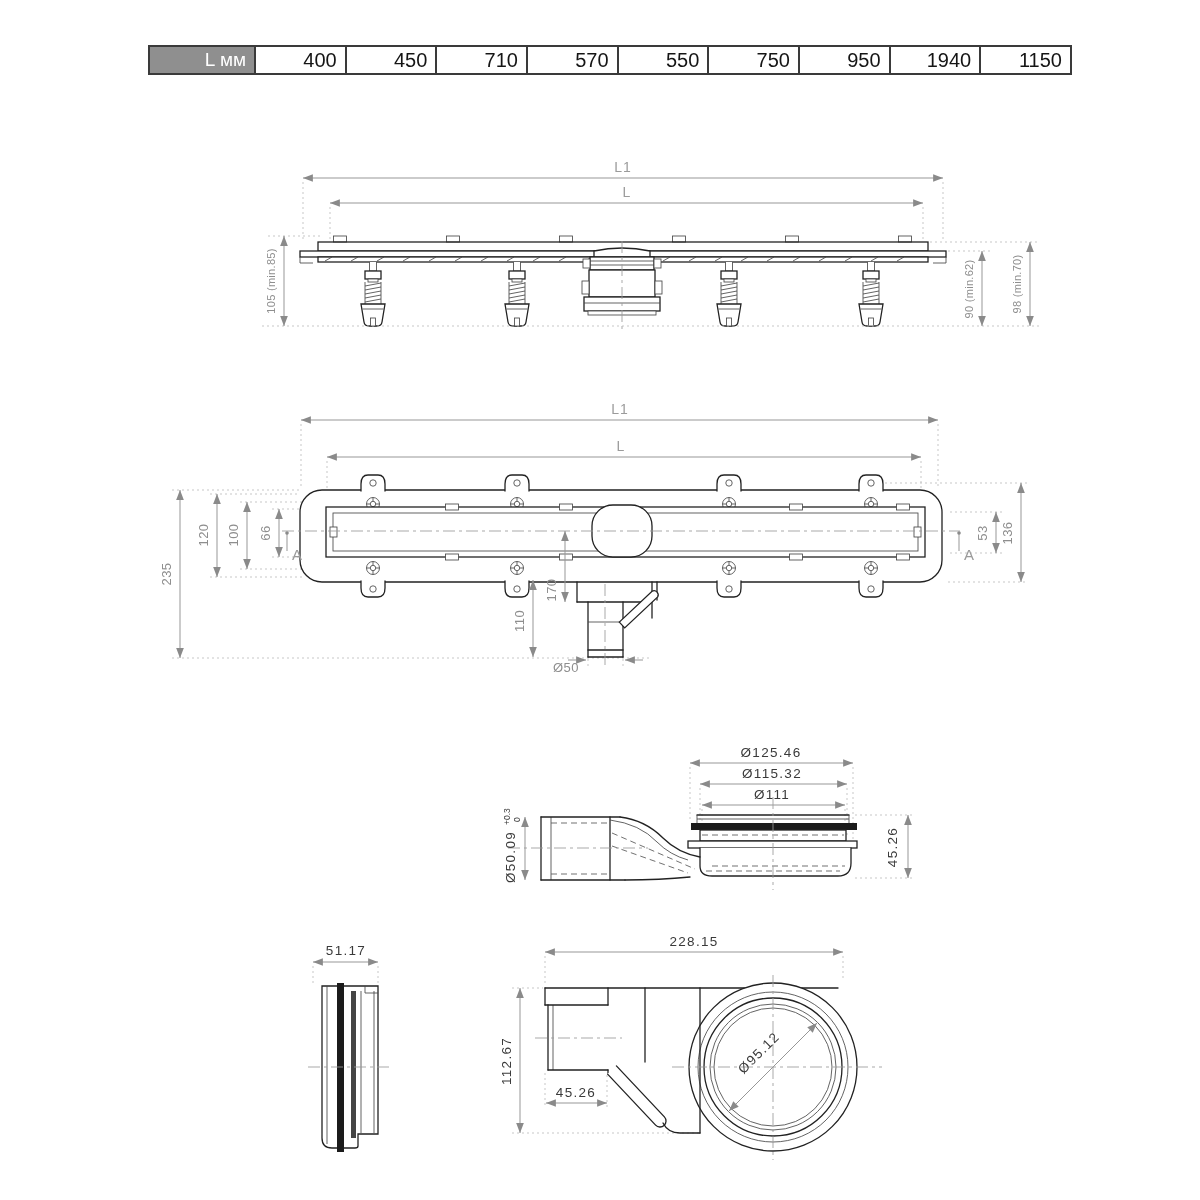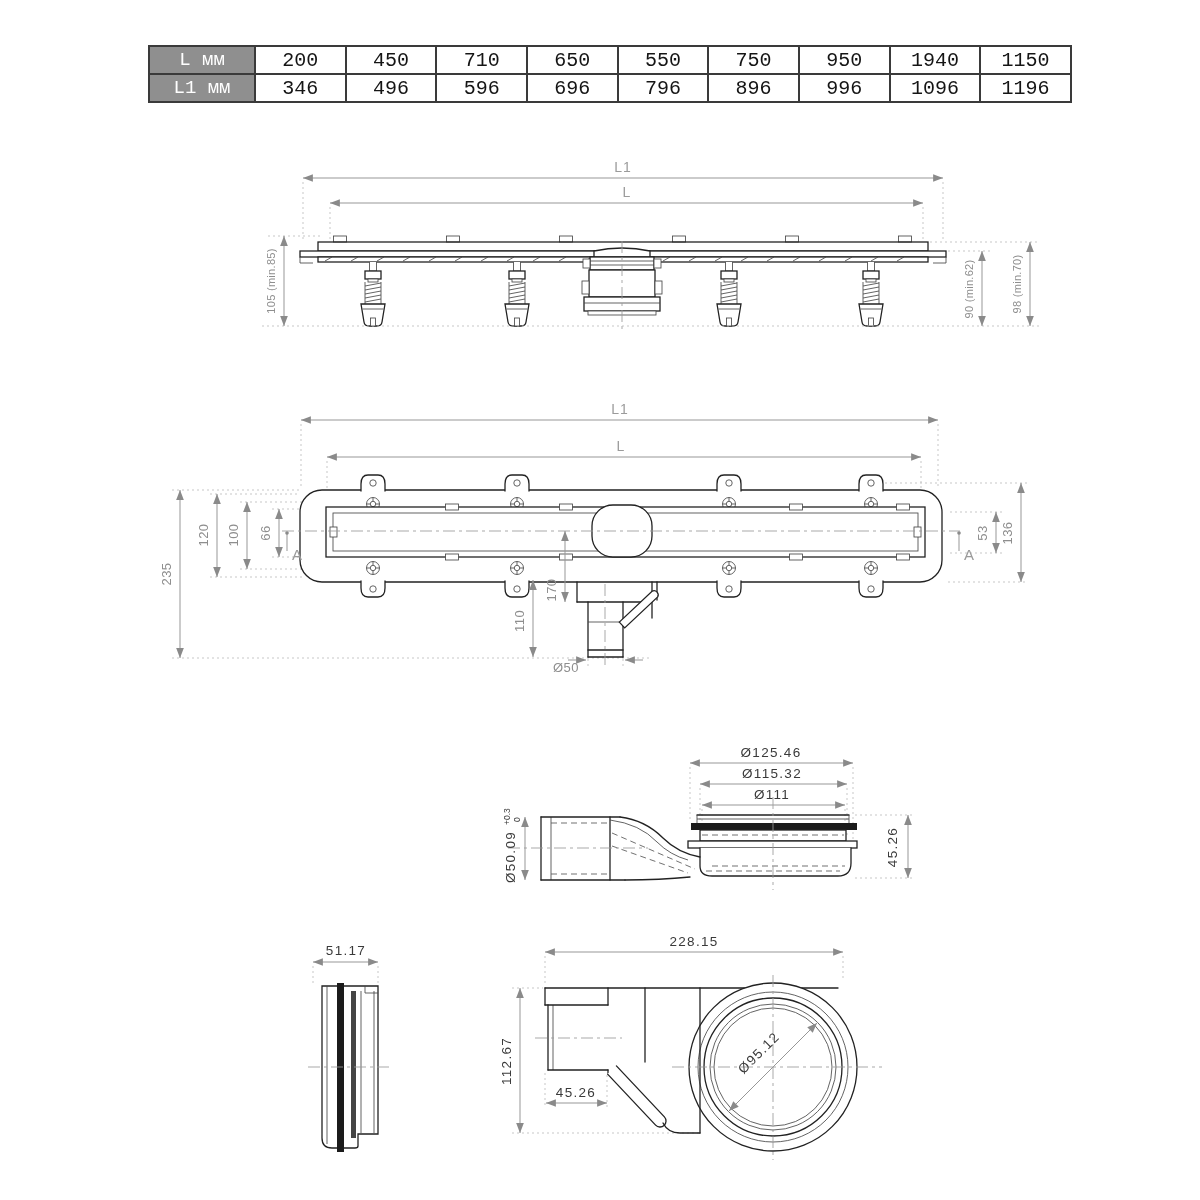--- a/index.html
+++ b/index.html
@@ -5,7 +5,7 @@
   html,body{margin:0;padding:0;background:#fff}
   .page{position:relative;width:1200px;height:1200px;background:#ffffff;font-family:"Liberation Sans",sans-serif;overflow:hidden}
   table.size-table{position:absolute;left:148px;top:45px;width:924px;border-collapse:collapse;table-layout:fixed}
-  table.size-table td{border:2px solid #3a3a3a;text-align:center;height:24px;font-size:20px;color:#151515;padding:1px 8px;white-space:nowrap;font-family:Liberation Mono, monospace}
+  table.size-table td{border:2px solid #3a3a3a;text-align:right;height:24px;font-size:20px;color:#151515;padding:1px 8px;white-space:nowrap;font-family:Liberation Sans, sans-serif}
   table.size-table td.hdr{background:#8f8f8f;color:#ffffff;font-size:19px}
   svg.drw{position:absolute;left:0;top:0}
   .pl{stroke:#222;stroke-width:1.3;fill:none;stroke-linecap:round}

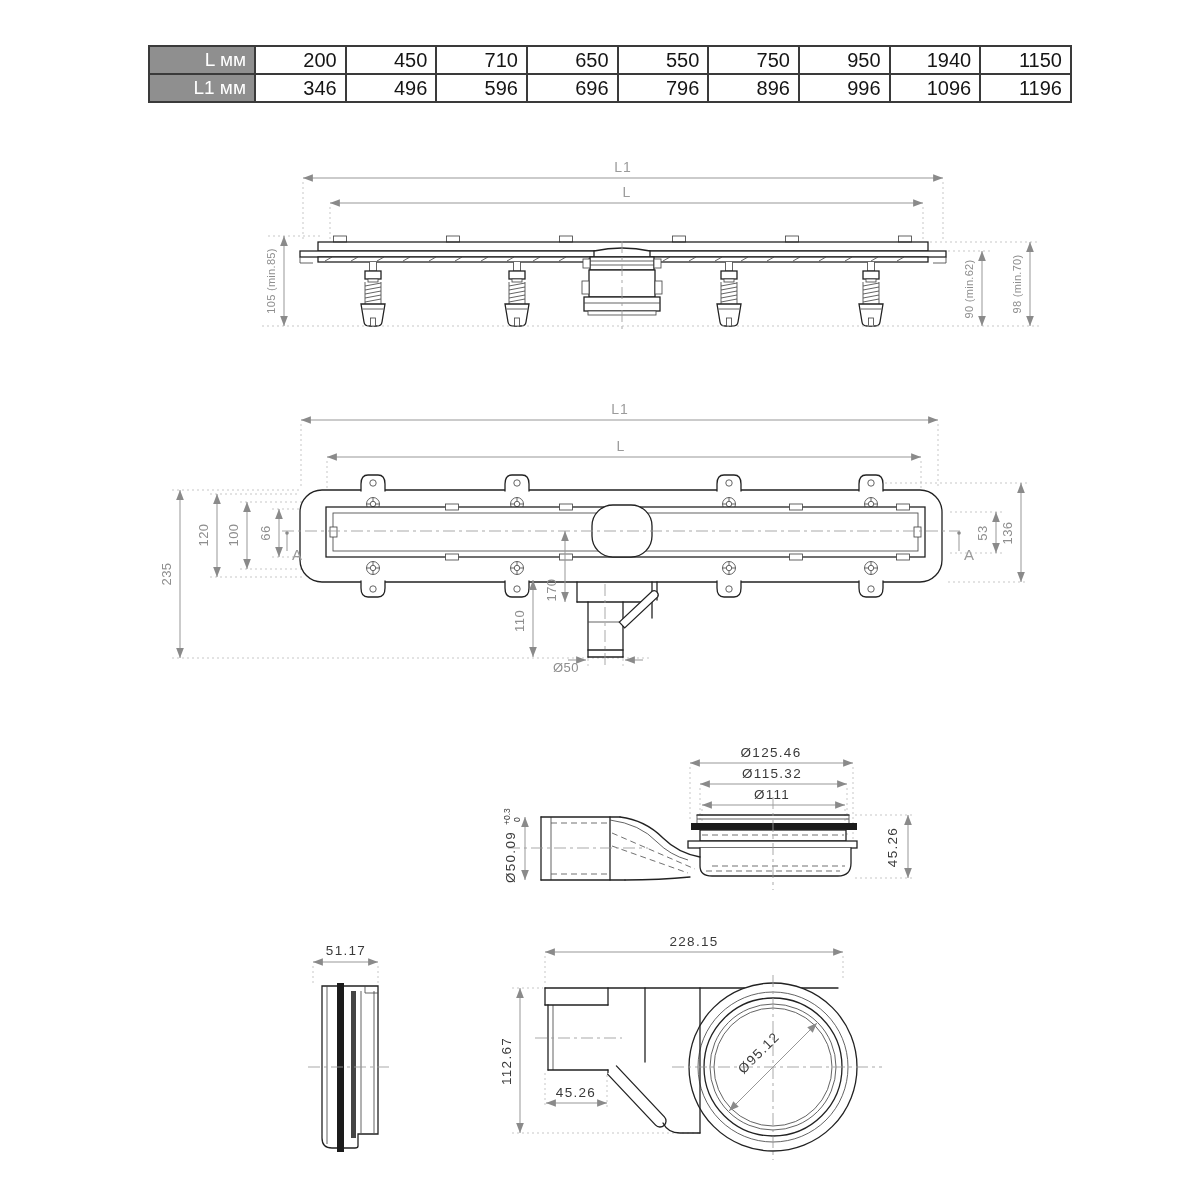--- a/index.html
+++ b/index.html
@@ -45,7 +45,7 @@
     <tbody>
         <tr>
       <td class="hdr">L мм</td>
-      <td>200</td>
+      <td>400</td>
       <td>450</td>
       <td>710</td>
       <td>650</td>

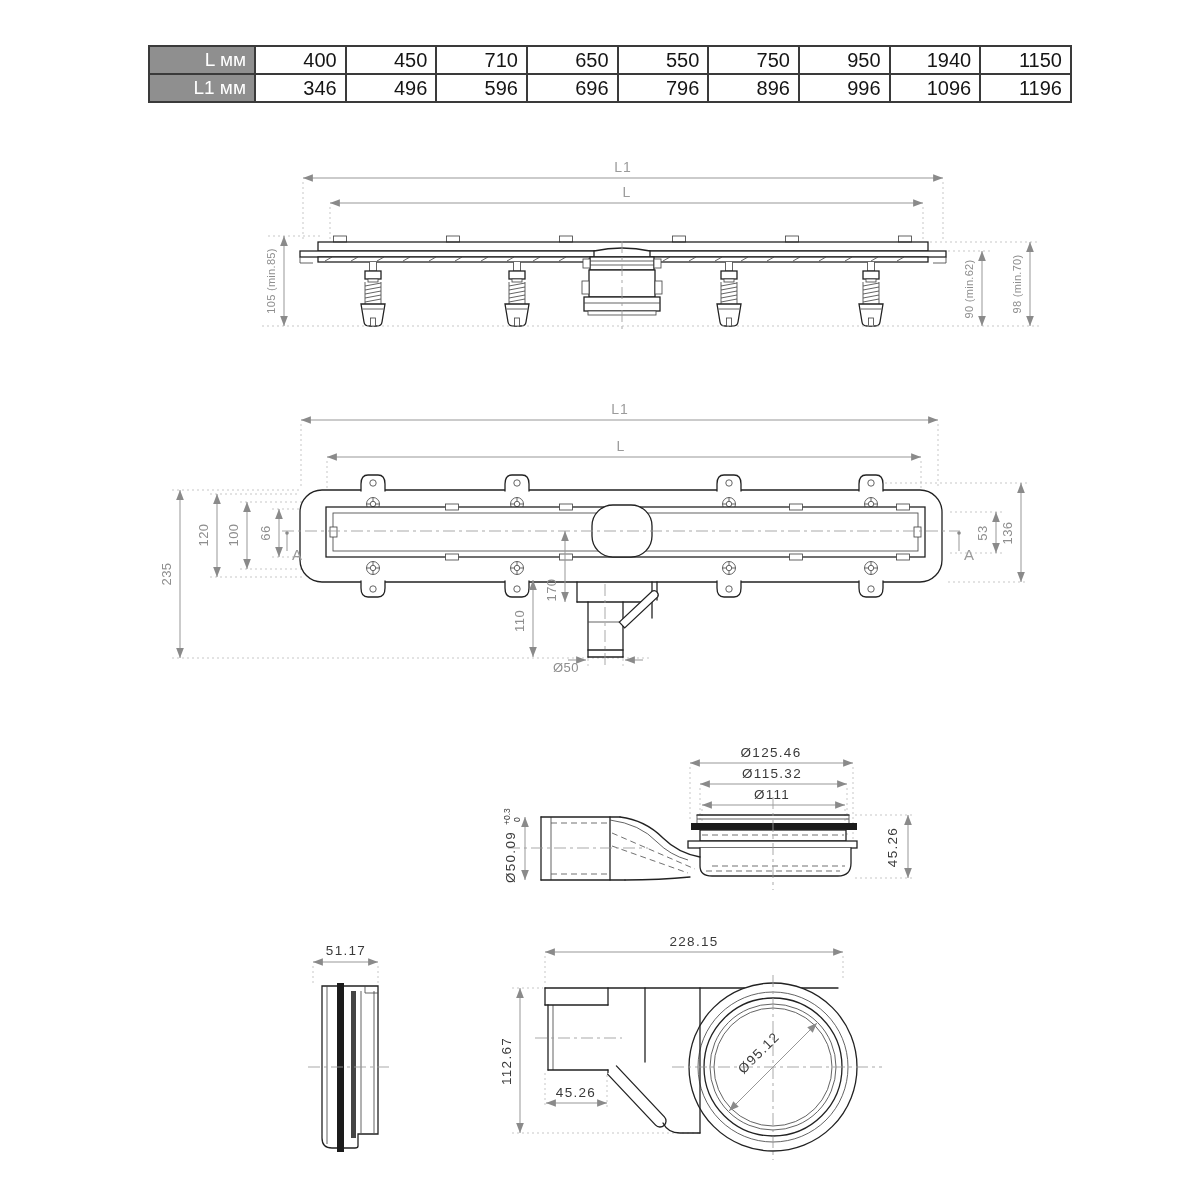--- a/index.html
+++ b/index.html
@@ -48,7 +48,7 @@
       <td>400</td>
       <td>450</td>
       <td>710</td>
-      <td>650</td>
+      <td>570</td>
       <td>550</td>
       <td>750</td>
       <td>950</td>

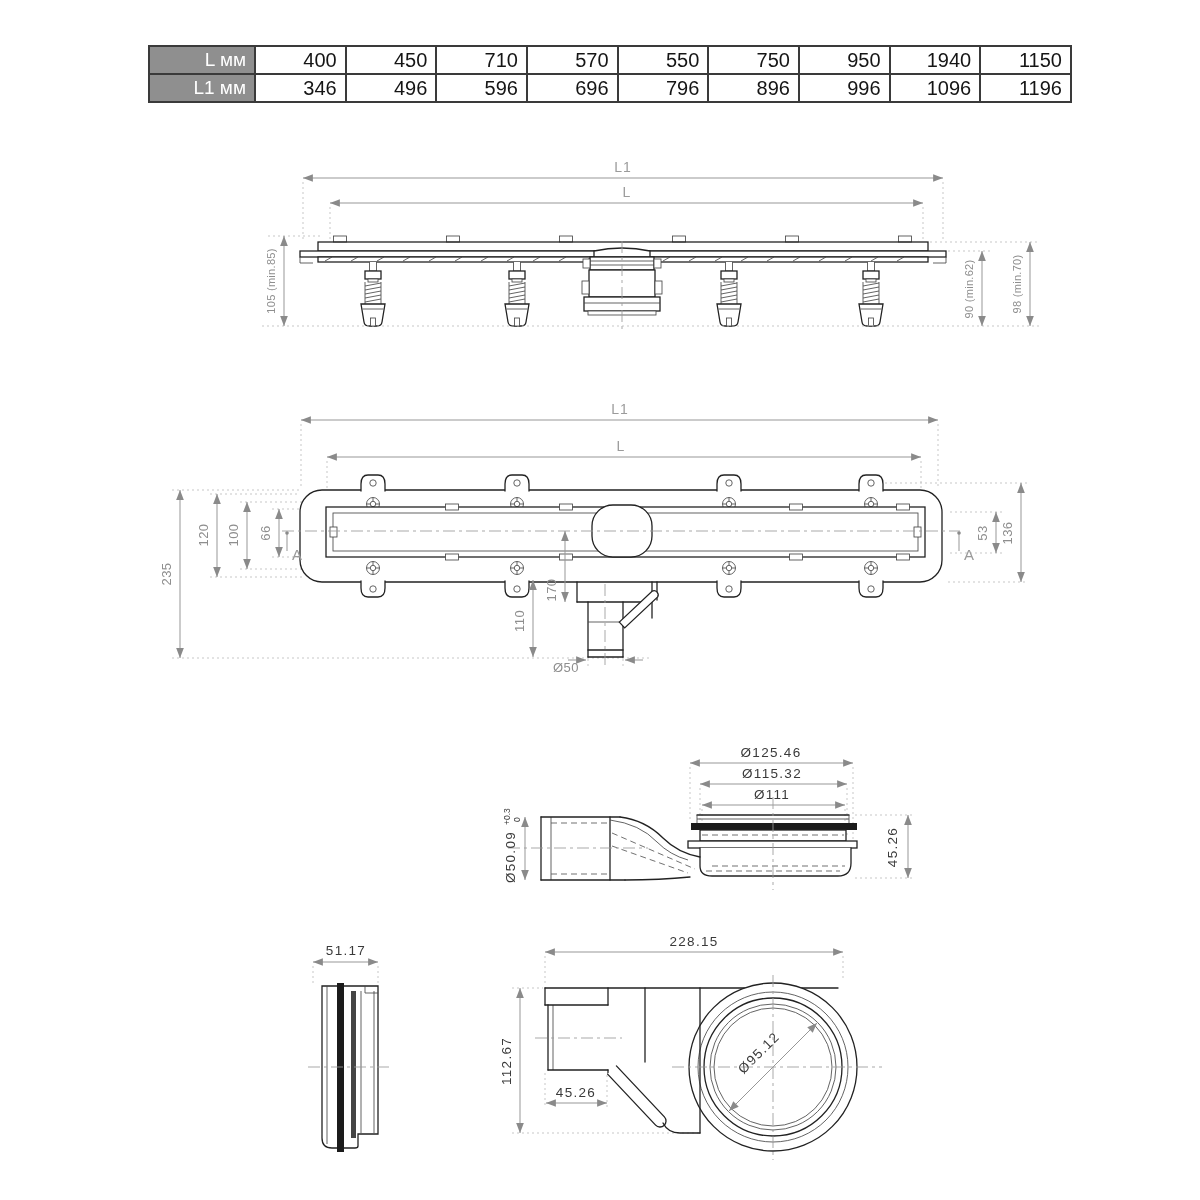--- a/index.html
+++ b/index.html
@@ -54,18 +54,6 @@
       <td>950</td>
       <td>1940</td>
       <td>1150</td>
-    </tr>
-    <tr>
-      <td class="hdr">L1 мм</td>
-      <td>346</td>
-      <td>496</td>
-      <td>596</td>
-      <td>696</td>
-      <td>796</td>
-      <td>896</td>
-      <td>996</td>
-      <td>1096</td>
-      <td>1196</td>
     </tr>
   </tbody>
     </table>

